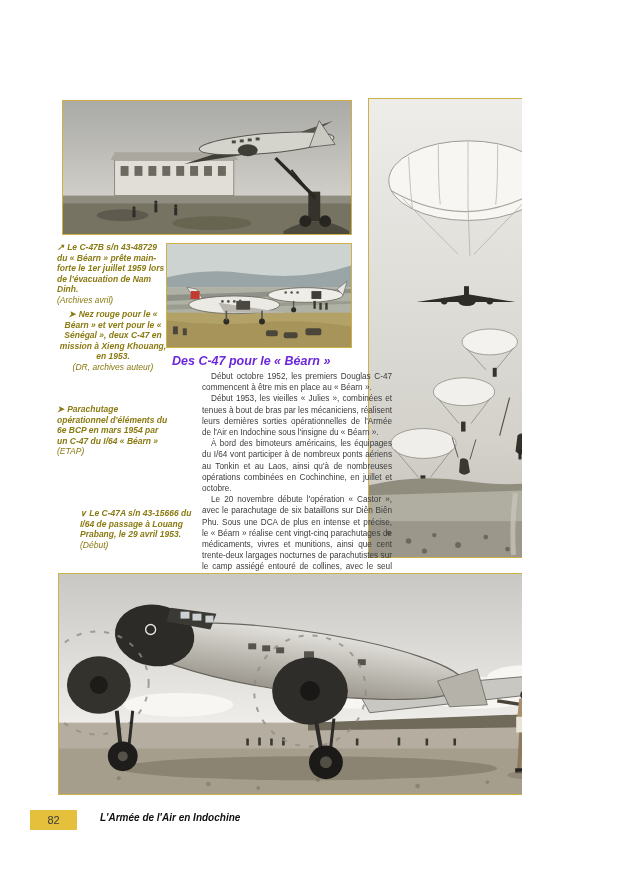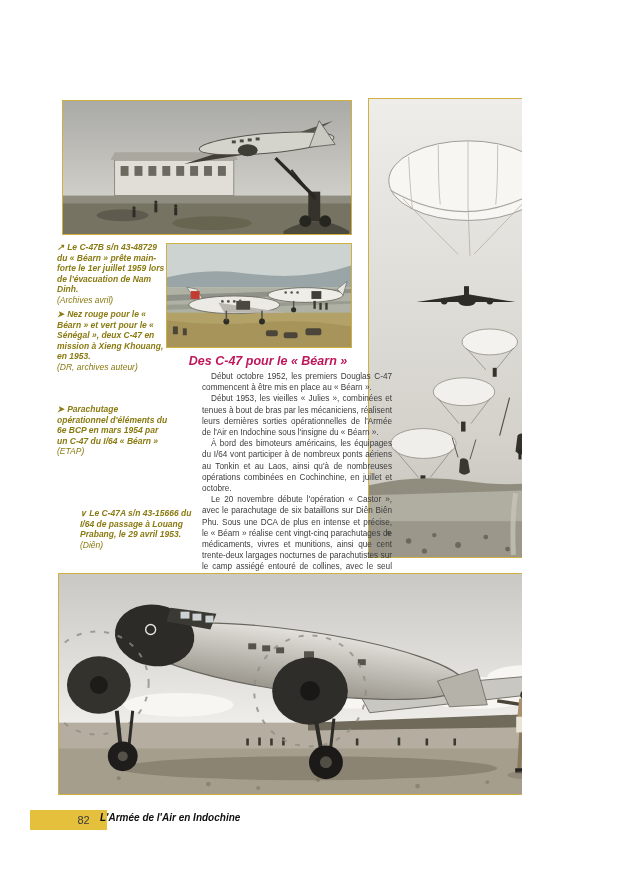--- a/index.html
+++ b/index.html
@@ -199,7 +199,7 @@
     <span class="credit">(Archives avril)</span>
   </div>
 
-  <div class="caption" style="left:57px;top:309px;">
+  <div class="caption" style="left:57px;top:309px;text-align:center;">
     <span class="marker">➤</span><span>Nez rouge pour le « Béarn » et vert pour le « Sénégal », deux C-47 en mission à Xieng Khouang, en 1953.</span>
     <span class="credit">(DR, archives auteur)</span>
   </div>

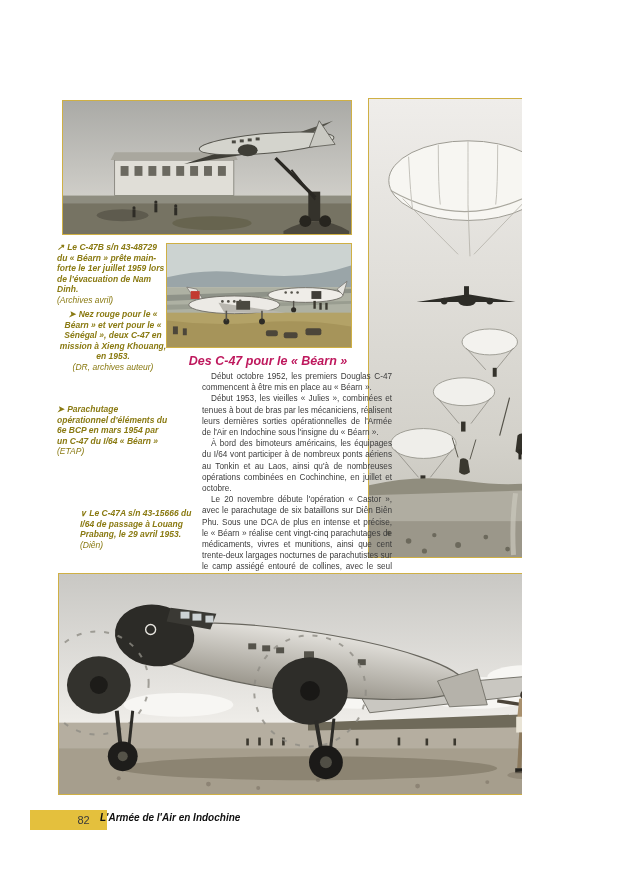--- a/index.html
+++ b/index.html
@@ -11,8 +11,8 @@
            font-size:8.5px;line-height:10.6px;}
   .caption .credit{font-weight:normal;display:block;}
   .caption .marker{margin-right:3px;}
-  .heading{position:absolute;left:172px;top:354px;width:192px;text-align:center;
-           color:#be185d;font-weight:bold;font-style:italic;font-size:12.5px;}
+  .heading{position:absolute;left:172px;top:354px;width:192px;
+           color:#6d28d9;font-weight:bold;font-style:italic;font-size:12.5px;}
   .bodytext{position:absolute;left:174px;top:371px;width:190px;color:#3b3b3b;
             font-size:8.2px;line-height:11.2px;text-align:justify;margin-left:28px;}
   .bodytext p{margin:0;text-indent:9px;}

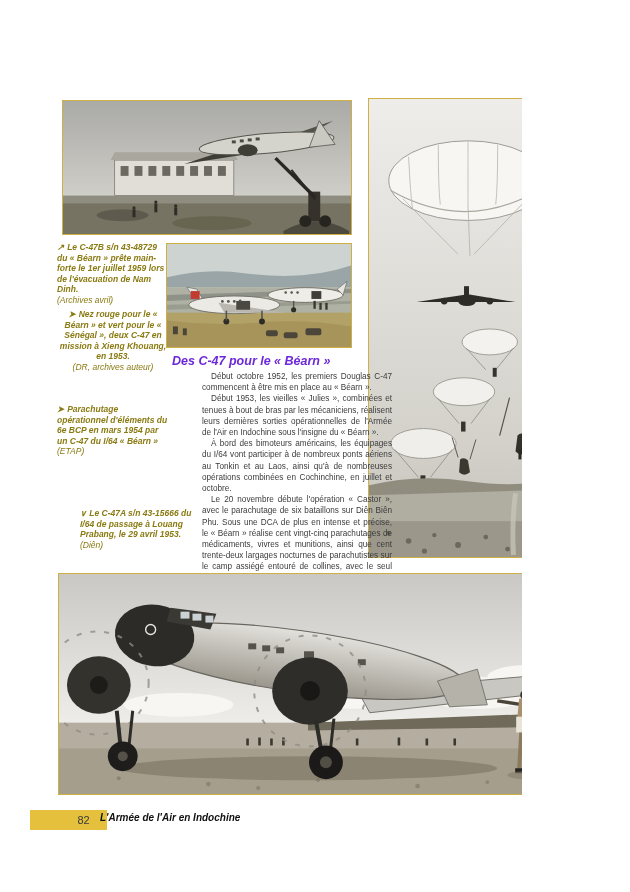--- a/index.html
+++ b/index.html
@@ -211,7 +211,7 @@
 
   <div class="caption" style="left:60px;top:508px;margin-left:20px;">
     <span class="marker">∨</span><span>Le C-47A s/n 43-15666 du I/64 de passage à Louang Prabang, le 29 avril 1953.</span>
-    <span class="credit">(Diên)</span>
+    <span class="credit">(Début)</span>
   </div>
 
   <h2 class="heading" style="margin:0;">Des C-47 pour le « Béarn »</h2>

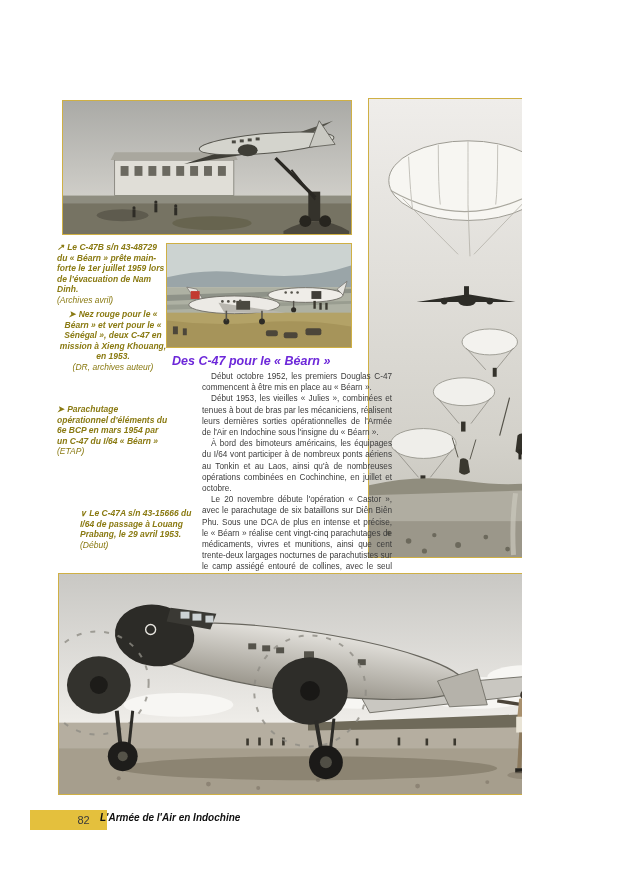--- a/index.html
+++ b/index.html
@@ -17,7 +17,7 @@
             font-size:8.2px;line-height:11.2px;text-align:justify;margin-left:28px;}
   .bodytext p{margin:0;text-indent:9px;}
   .footer-num{position:absolute;left:30px;top:810px;width:47px;height:20px;background:#e4c03d;
-              color:#3a3a3a;font-size:11px;display:flex;align-items:center;justify-content:center;padding-left:30px;}
+              color:#3a3a3a;font-size:11px;display:flex;align-items:center;justify-content:center;}
   .footer-title{position:absolute;left:100px;top:812px;color:#101010;font-weight:bold;
                 font-style:italic;font-size:10px;}
 </style>

